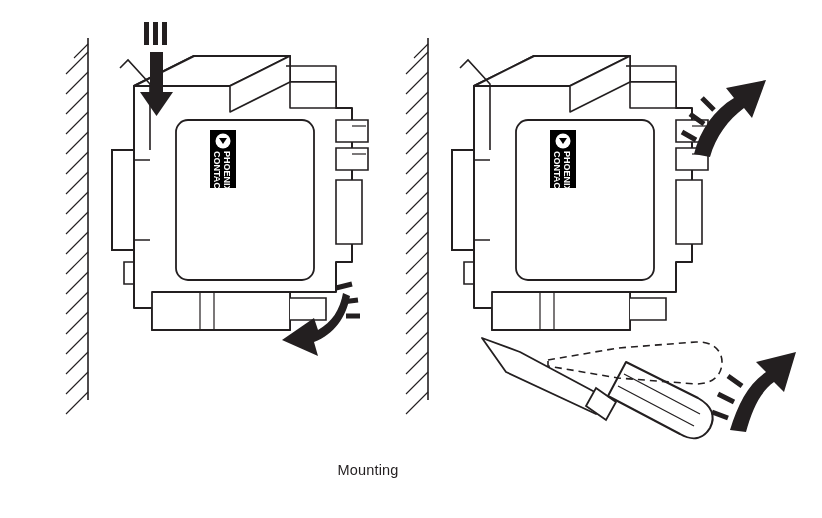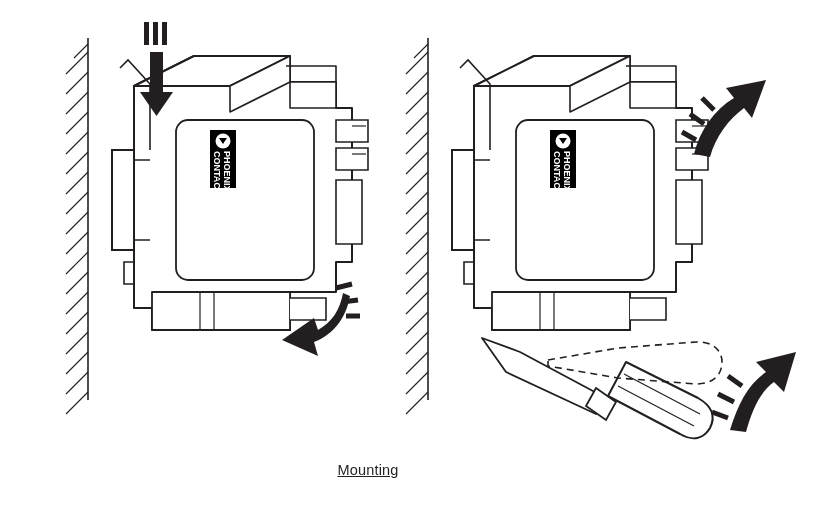--- a/index.html
+++ b/index.html
@@ -31,7 +31,6 @@
     font-size: 14.5px;
     letter-spacing: 0.2px;
     color: #231f20;
-    text-decoration: underline;
   }
 </style>
 </head>

